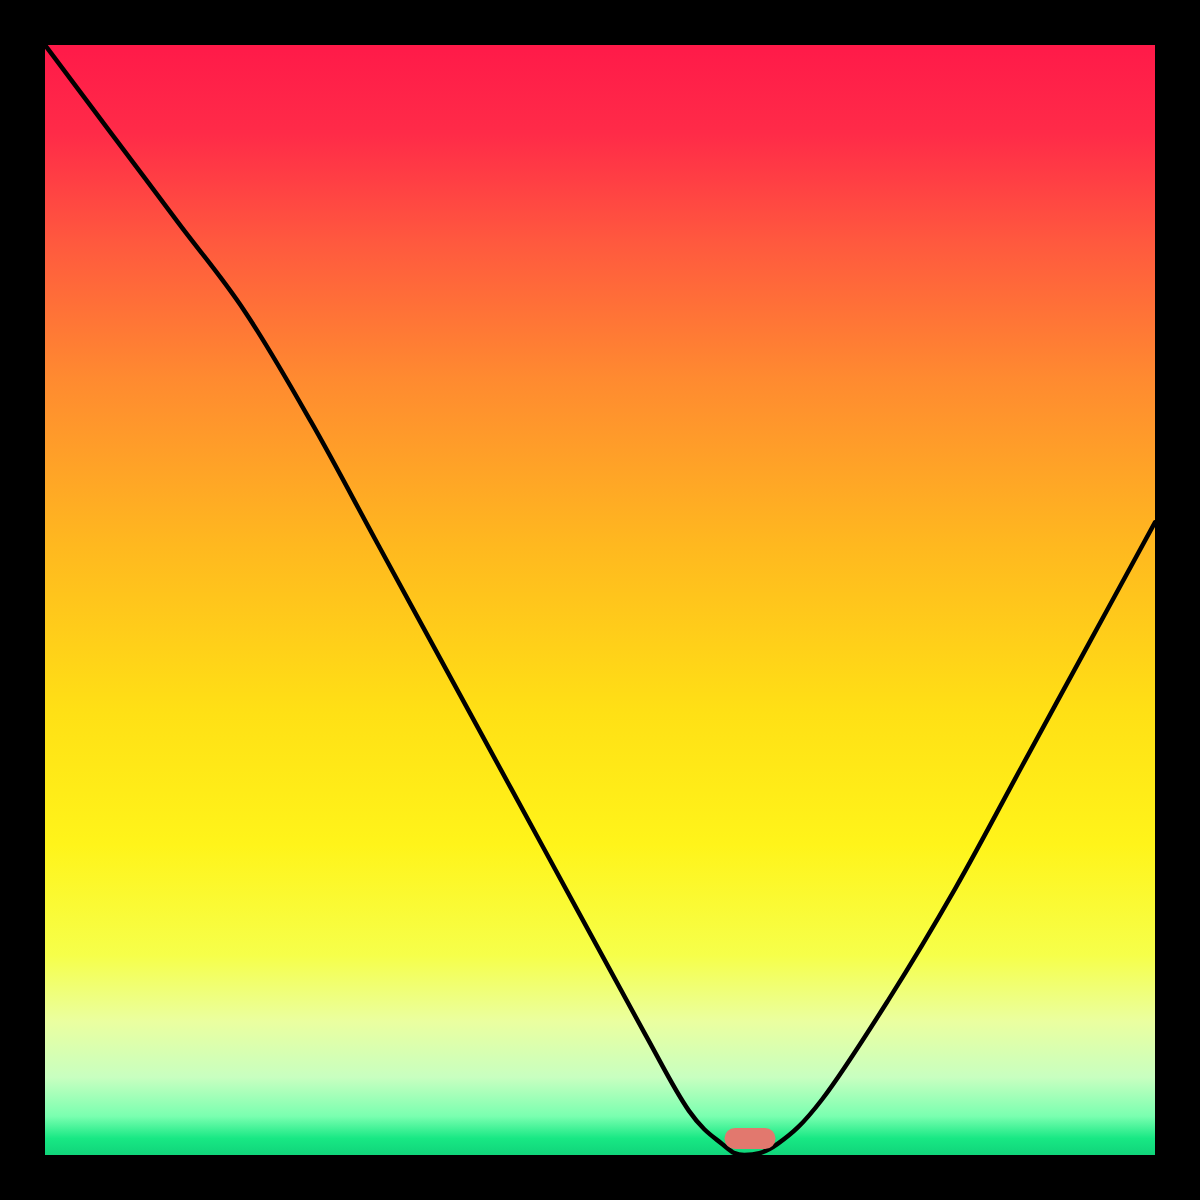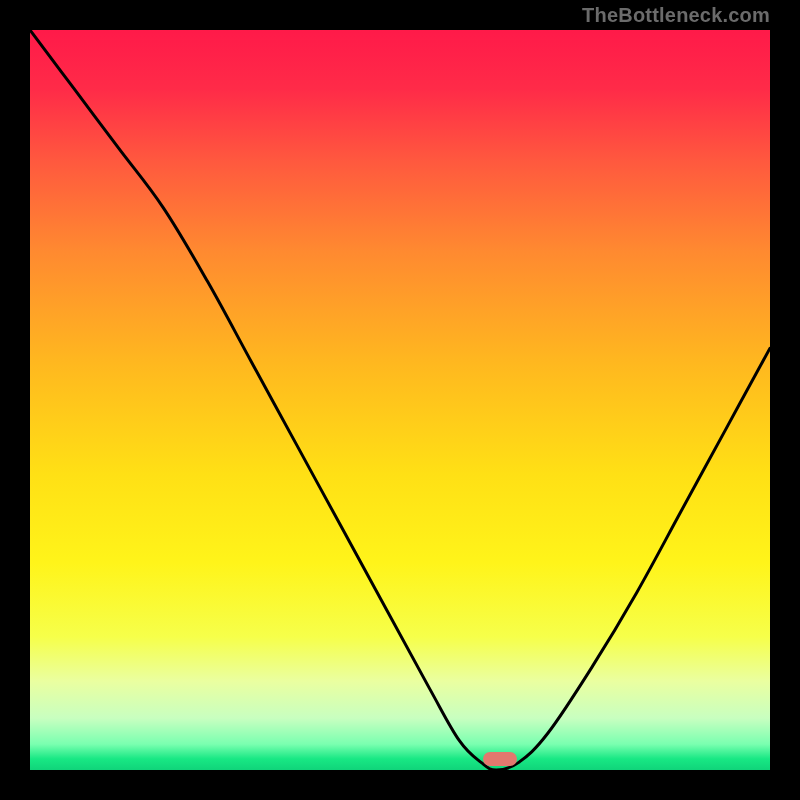--- a/index.html
+++ b/index.html
@@ -57,7 +57,6 @@
 
 <div class="frame">
 
-  <div class="watermark">TheBottleneck.com</div>
 
   <div class="plot-area">
 

